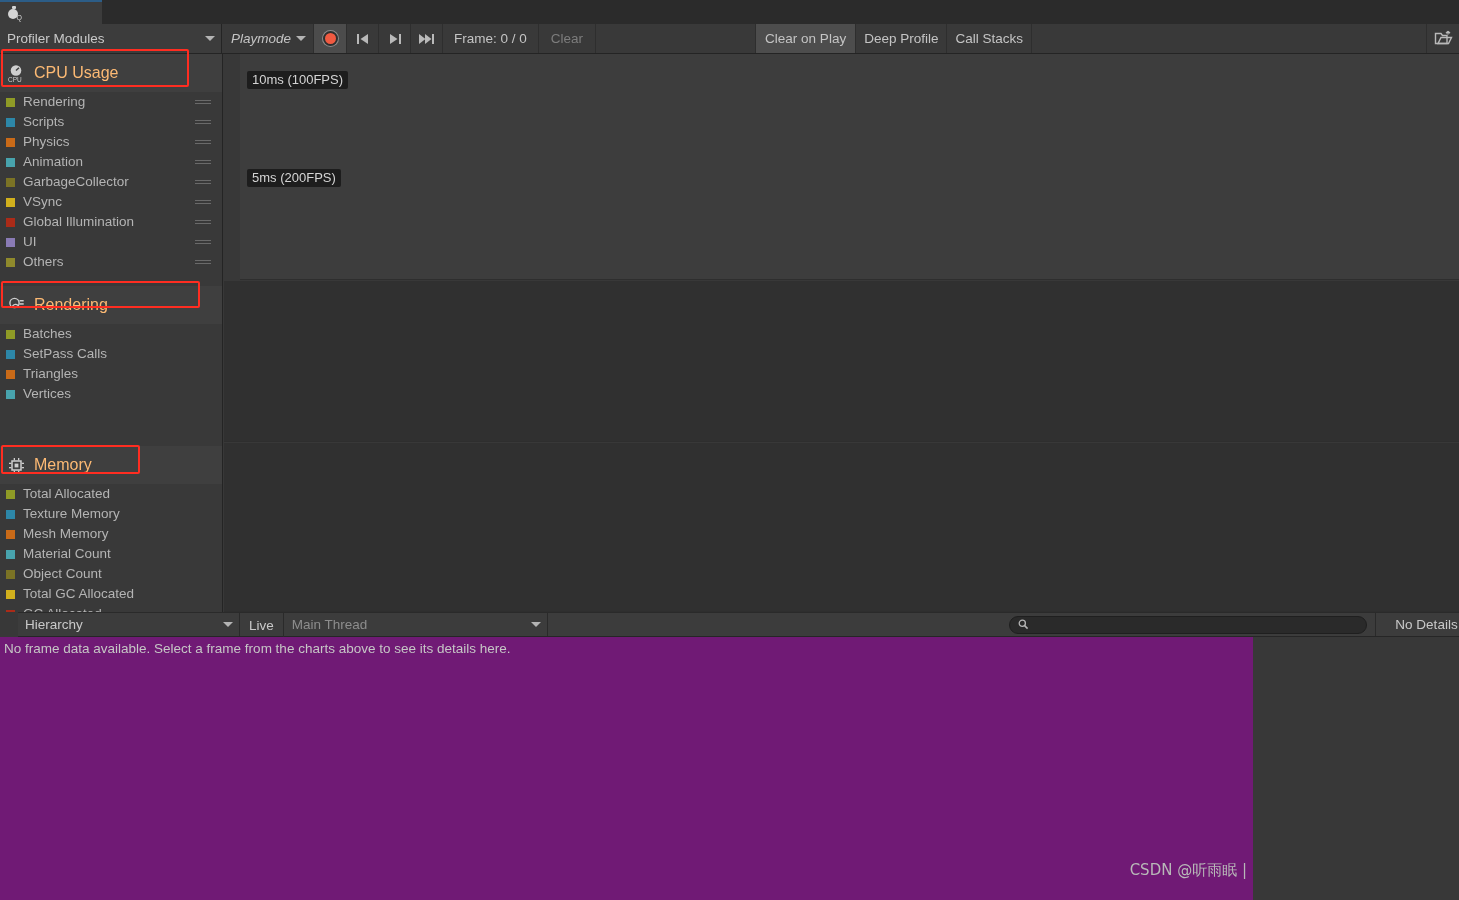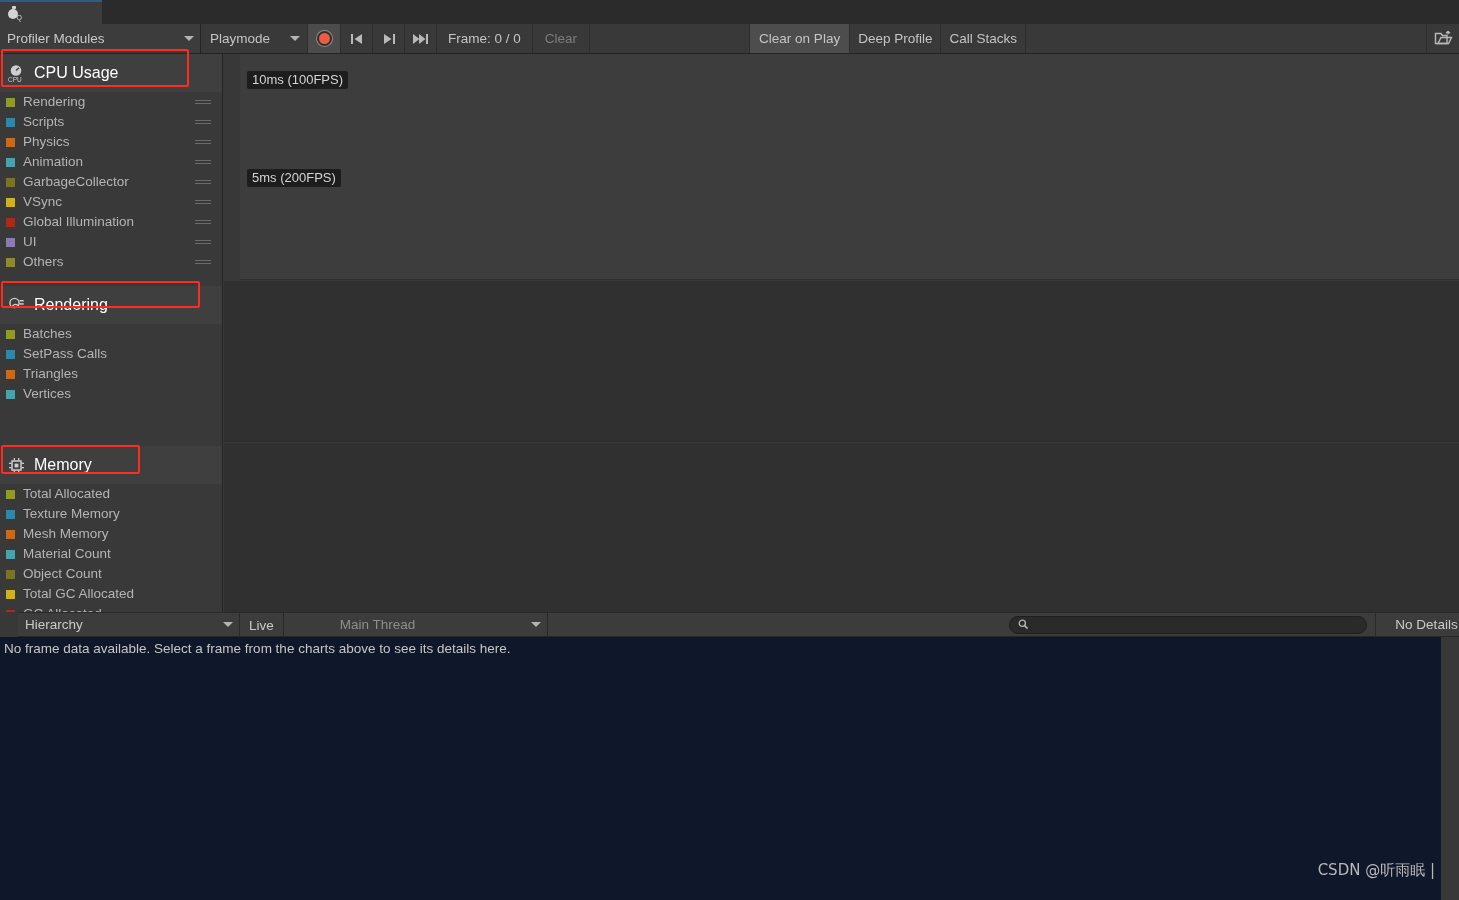--- a/index.html
+++ b/index.html
@@ -49,7 +49,7 @@
     display: flex; align-items: stretch;
   }
   .modules-dropdown {
-    width: 201px; height: 29px; background: #3c3c3c;
+    width: 222px; height: 29px; background: #3c3c3c;
     border-right: 1px solid #242424;
     display: flex; align-items: center; padding: 0 6px 0 7px;
   }

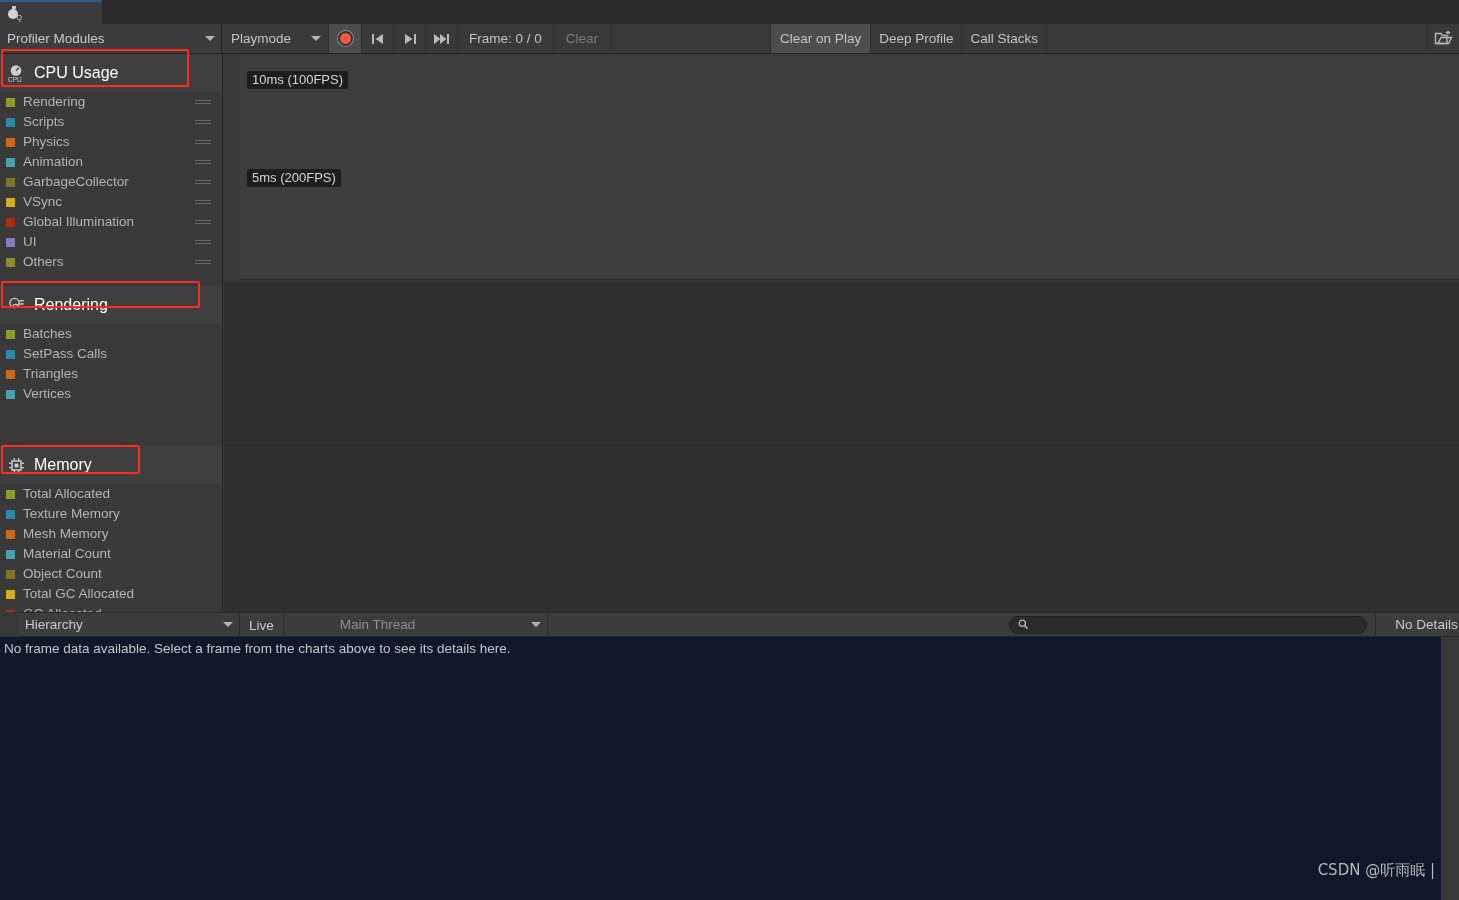--- a/index.html
+++ b/index.html
@@ -65,7 +65,7 @@
     border-right: 1px solid #2e2e2e;
     padding: 6px 8px; white-space: nowrap;
   }
-  .tb-playmode { padding: 0 7px 0 9px; gap: 20px; }
+  .tb-playmode { padding: 0 7px 0 9px; gap: 5px; font-style: italic; }
   .tb-record { width: 33px; background: #4c4c4c; padding: 0; }
   .rec-dot {
     width: 15px; height: 15px; border-radius: 50%;

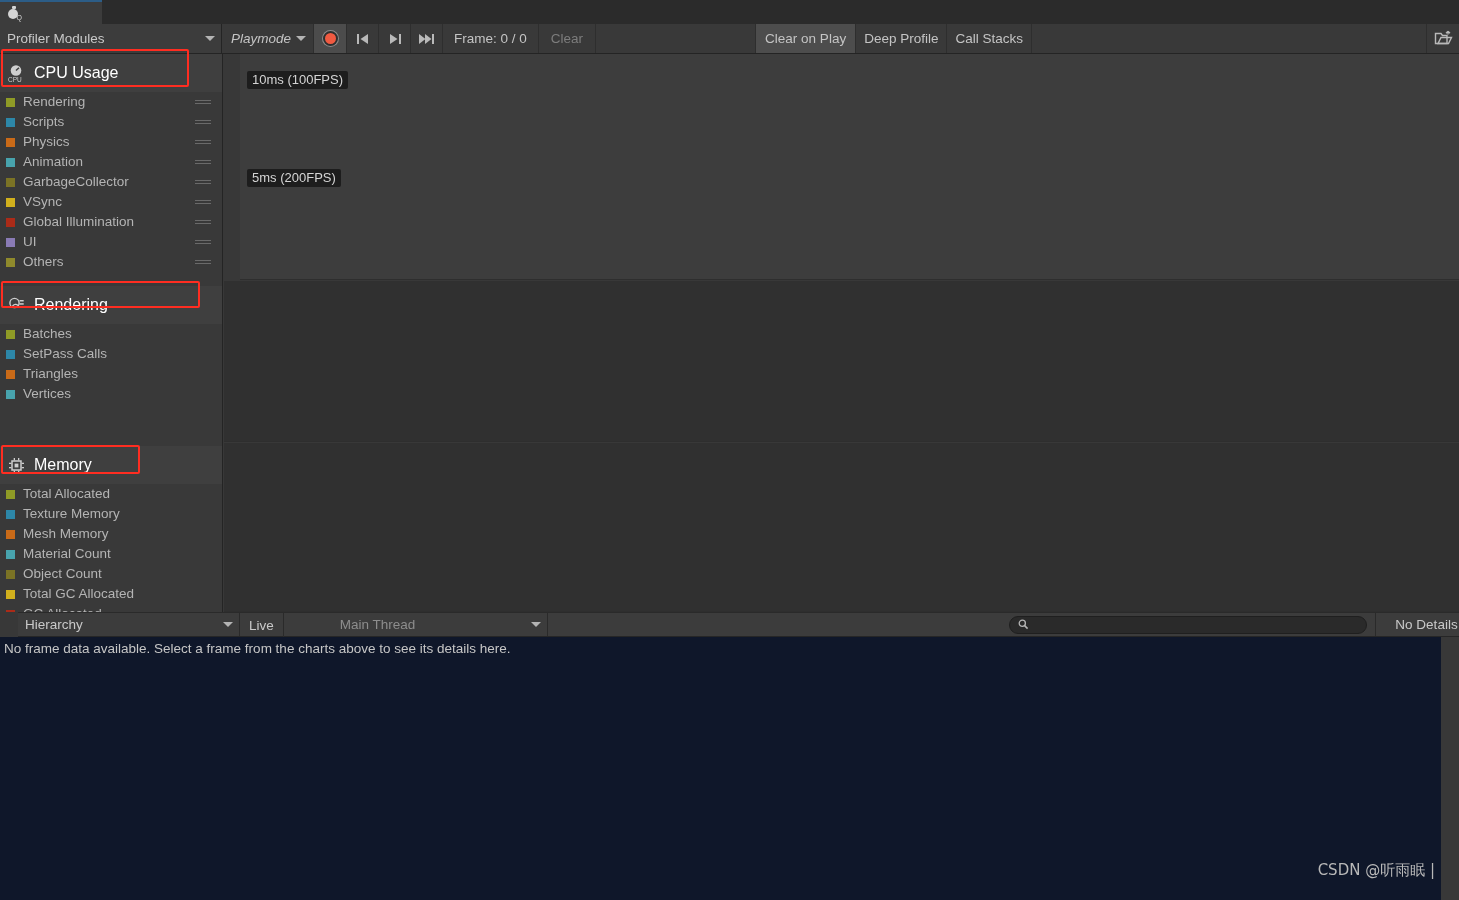--- a/index.html
+++ b/index.html
@@ -91,7 +91,7 @@
     position: relative; height: 38px; display: flex; align-items: center;
     gap: 9px; padding-left: 8px; background: #3f3f3f;
   }
-  .mod-header .title { font-size: 16px; color: #ffffff; }
+  .mod-header .title { font-size: 16px; color: #fdba74; }
   .legend-row {
     height: 20px; display: flex; align-items: center;
     padding-left: 6px; position: relative;

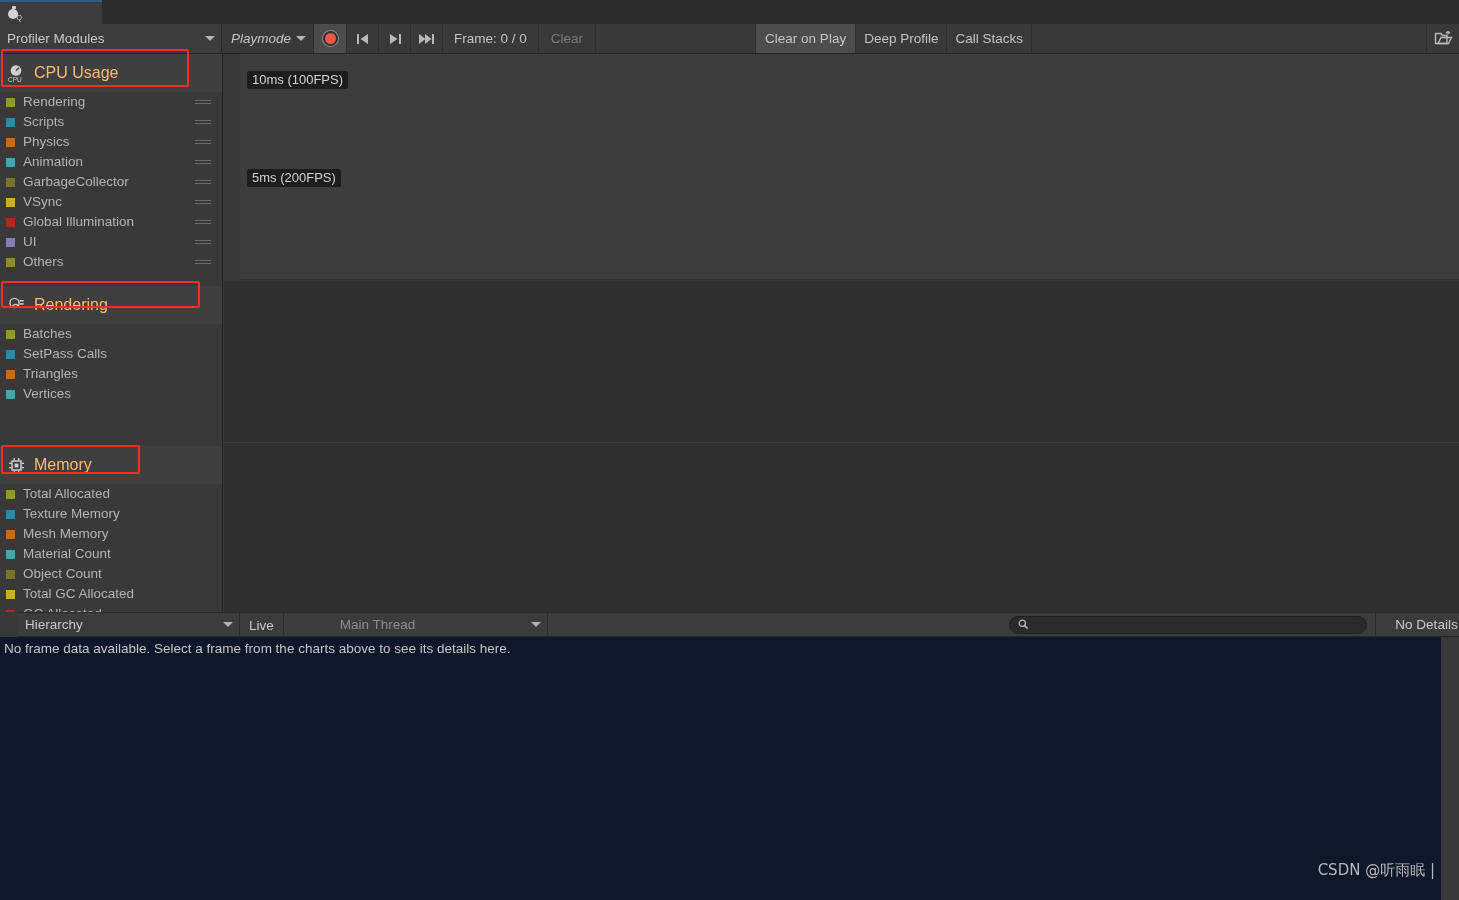--- a/index.html
+++ b/index.html
@@ -145,7 +145,7 @@
     width: 264px; display: flex; align-items: center; padding: 0 6px 0 8px;
     border-right: 1px solid #2a2a2a;
   }
-  .bb-thread .txt { flex: 1; font-size: 13.5px; color: #8d8d8d; margin-left: 48px; }
+  .bb-thread .txt { flex: 1; font-size: 13.5px; color: #8d8d8d; }
   .bb-mid { flex: 1 1 auto; border-right: 1px solid #2a2a2a; position: relative; }
   .search-wrap {
     position: absolute; right: 8px; top: 3px; width: 358px; height: 18px;

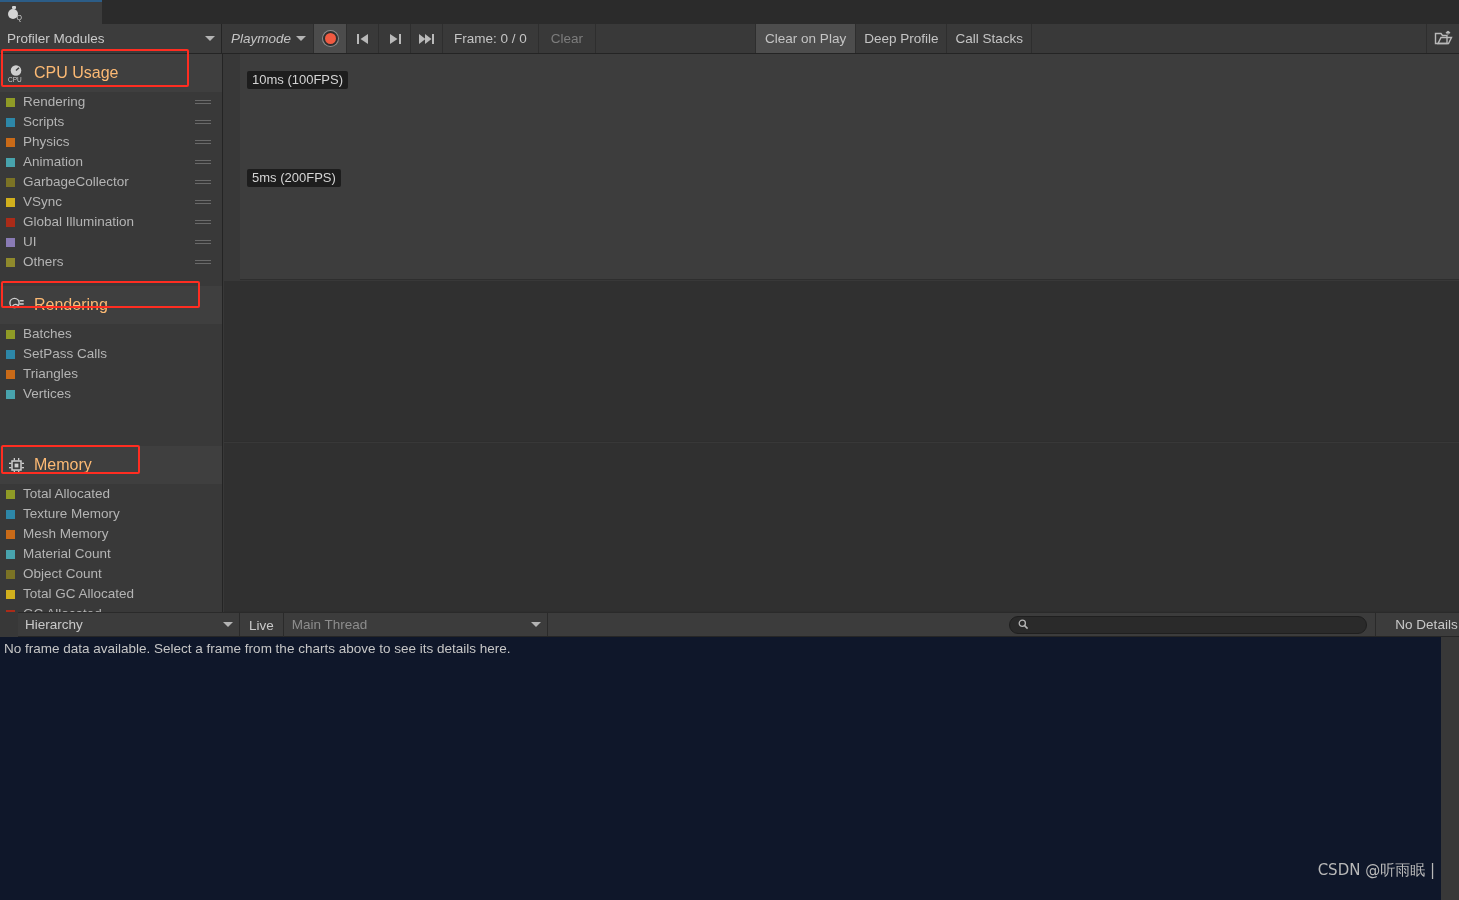--- a/index.html
+++ b/index.html
@@ -163,8 +163,8 @@
 
   
   .details {
-    position: absolute; left: 0; top: 637px; width: 1441px; height: 263px;
-    background: #0f172a;
+    position: absolute; left: 0; top: 637px; width: 1253px; height: 263px;
+    background: #701a75;
   }
   .details-msg {
     position: absolute; left: 4px; top: 4px;

